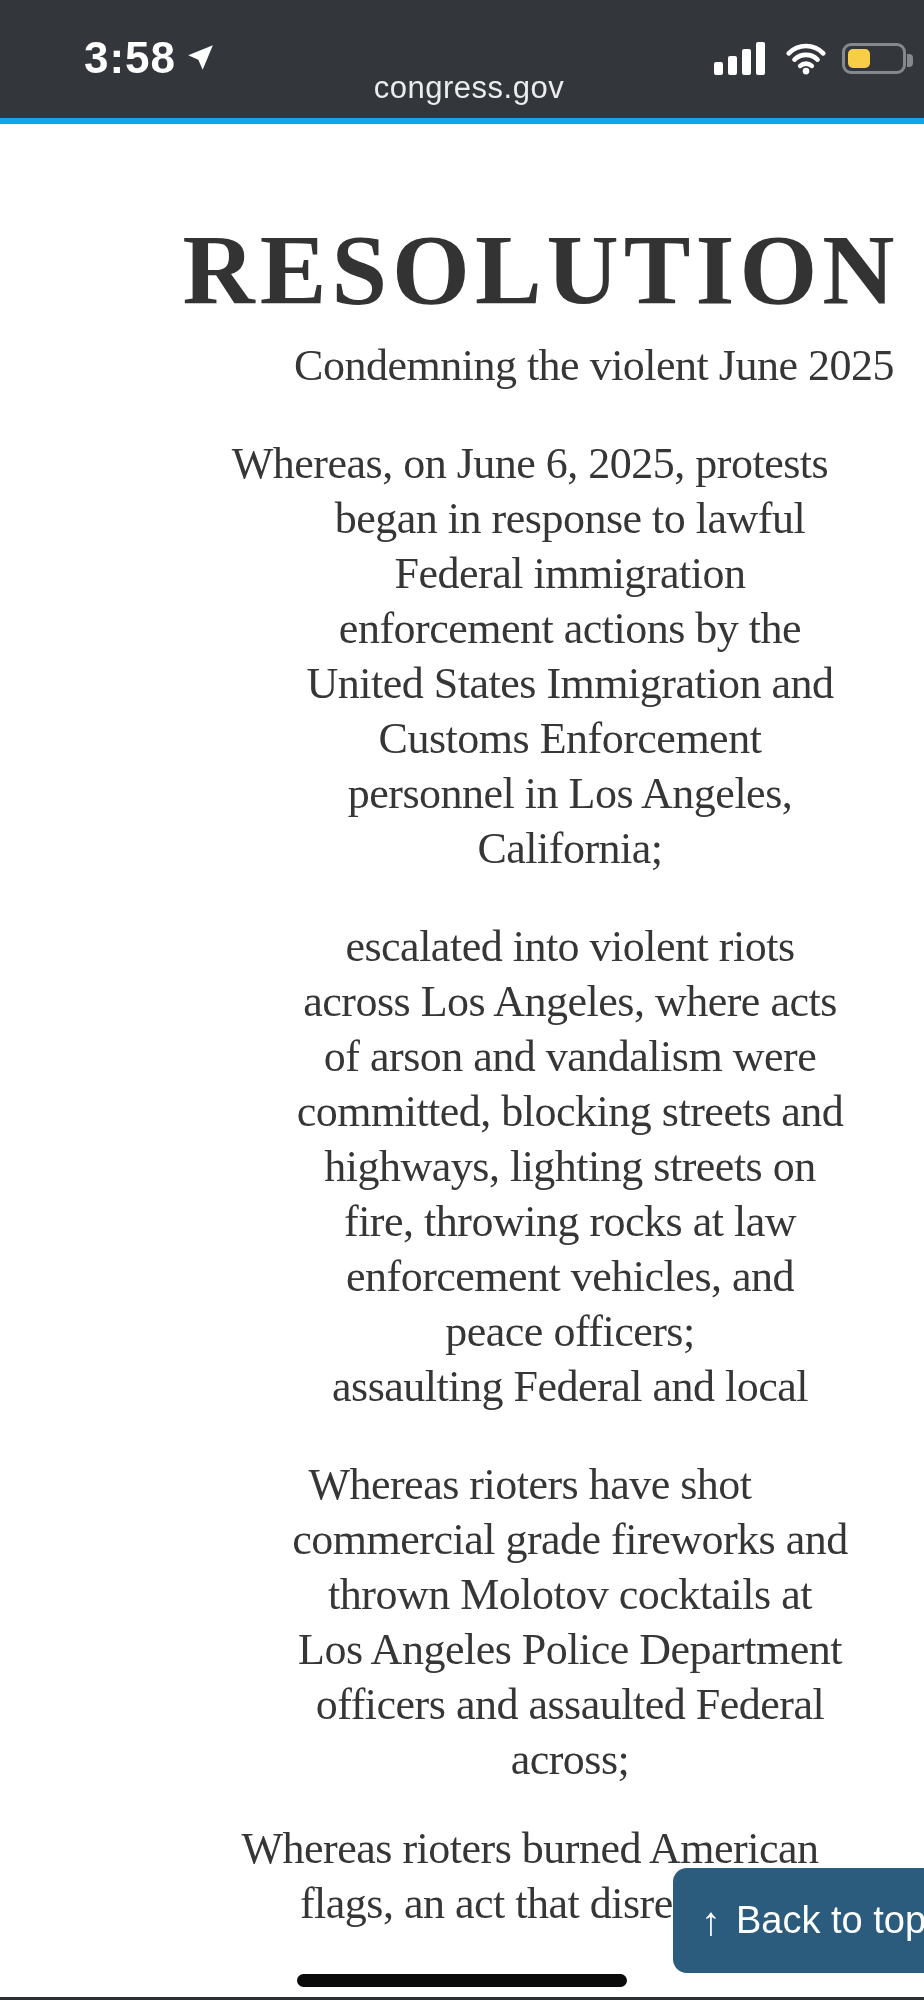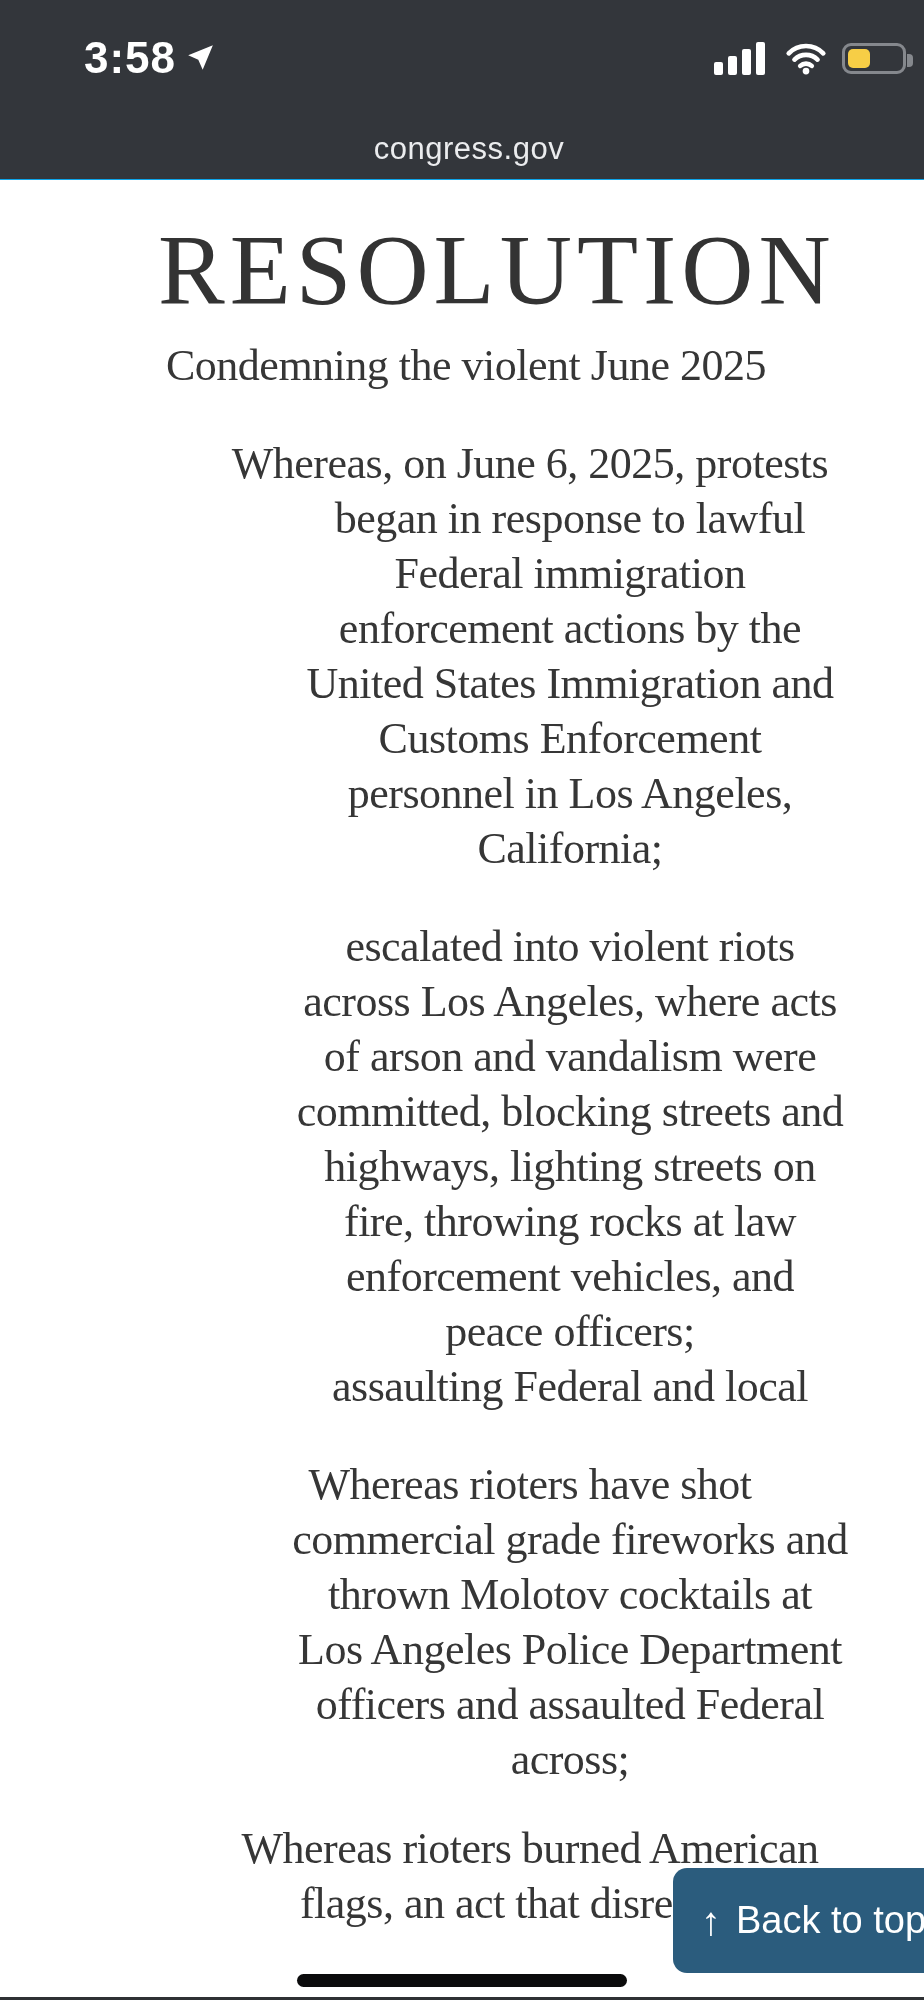--- a/index.html
+++ b/index.html
@@ -10,9 +10,9 @@
   }
   
   .statusbar{
-    position:absolute;top:0;left:0;width:924px;height:180px;
+    position:absolute;top:0;left:0;width:924px;height:124px;
     background:var(--statusbar-bg,#33363b);
-    border-bottom:1px solid #0ea5e9;box-sizing:border-box;z-index:4;
+    border-bottom:6px solid #0ea5e9;box-sizing:border-box;z-index:4;
   }
   .time-wrap{
     position:absolute;left:84px;top:34px;height:48px;

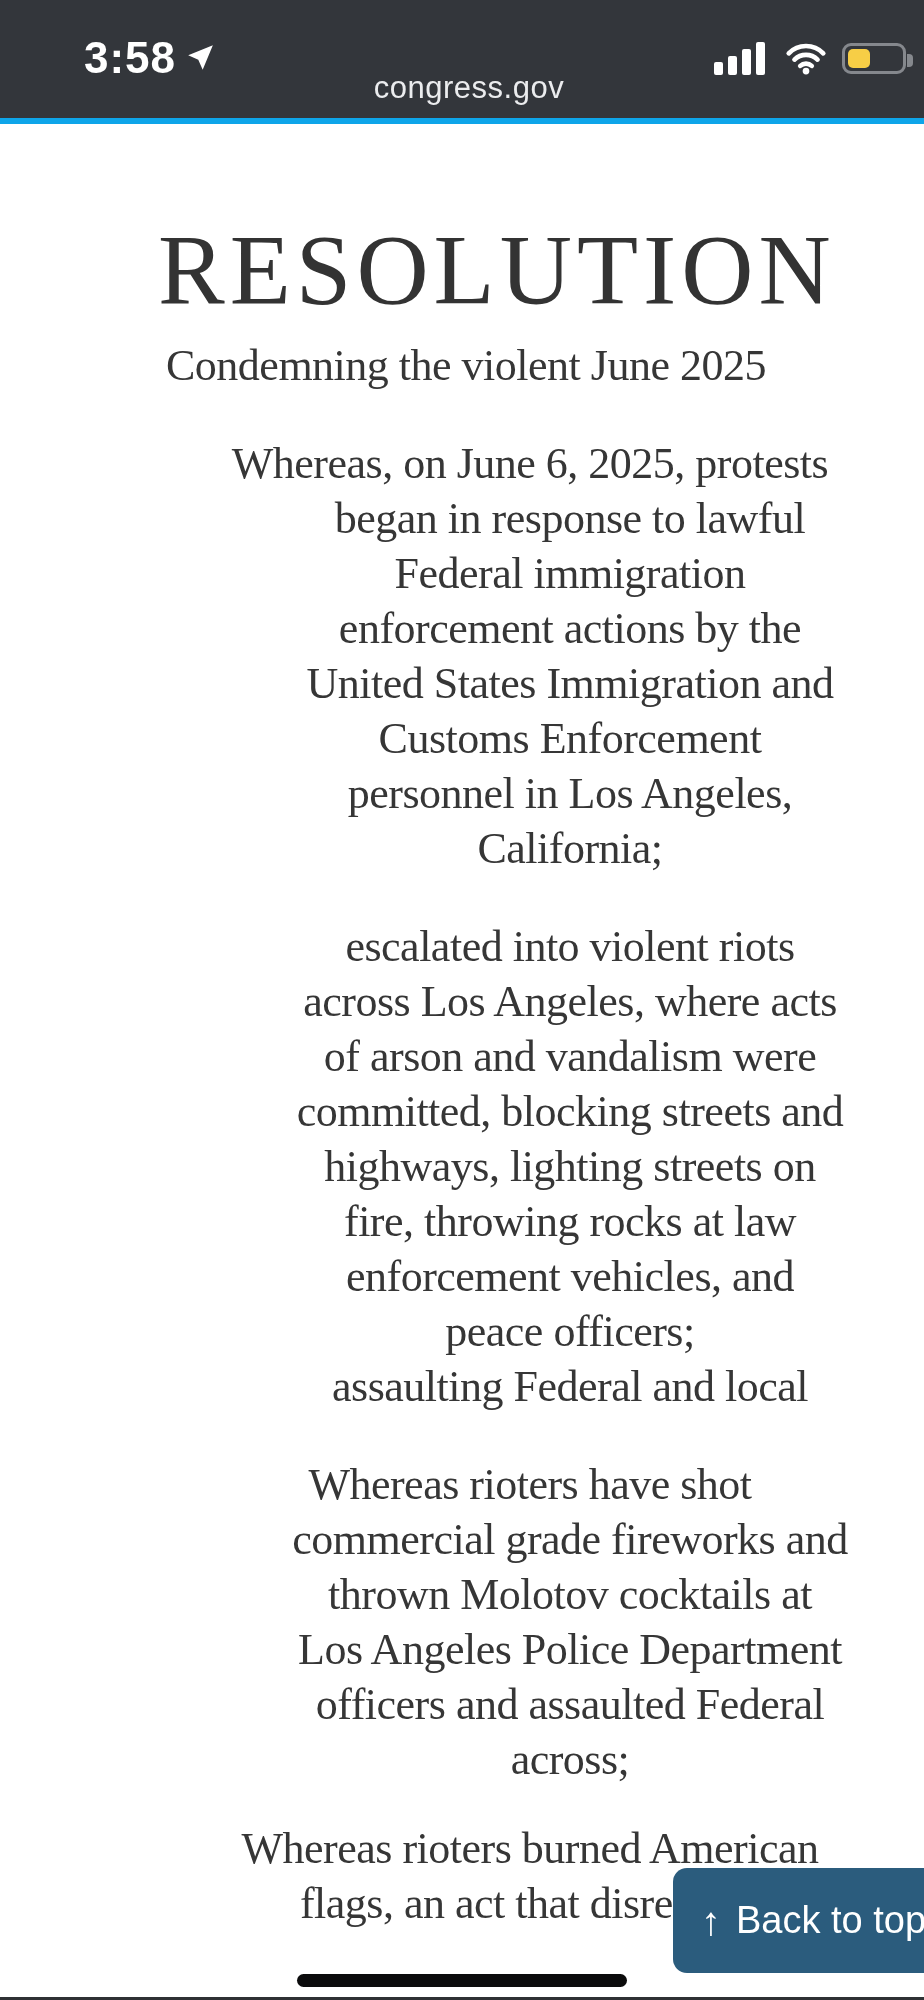--- a/index.html
+++ b/index.html
@@ -42,8 +42,9 @@
   .doc{position:absolute;top:158px;left:0;width:924px;color:#363636;}
   .res-title{
     margin:62px 0 0 158px;
-    font-weight:400;font-size:100px;line-height:100px;letter-spacing:5px;color:#333333;
+    font-weight:700;font-size:100px;line-height:100px;letter-spacing:5px;color:#333333;
     white-space:nowrap;
+    text-align:center;
   }
   .block{margin:0 30px 0 166px;font-size:44px;line-height:55px;letter-spacing:-0.5px;}
   .block .line{white-space:nowrap;}

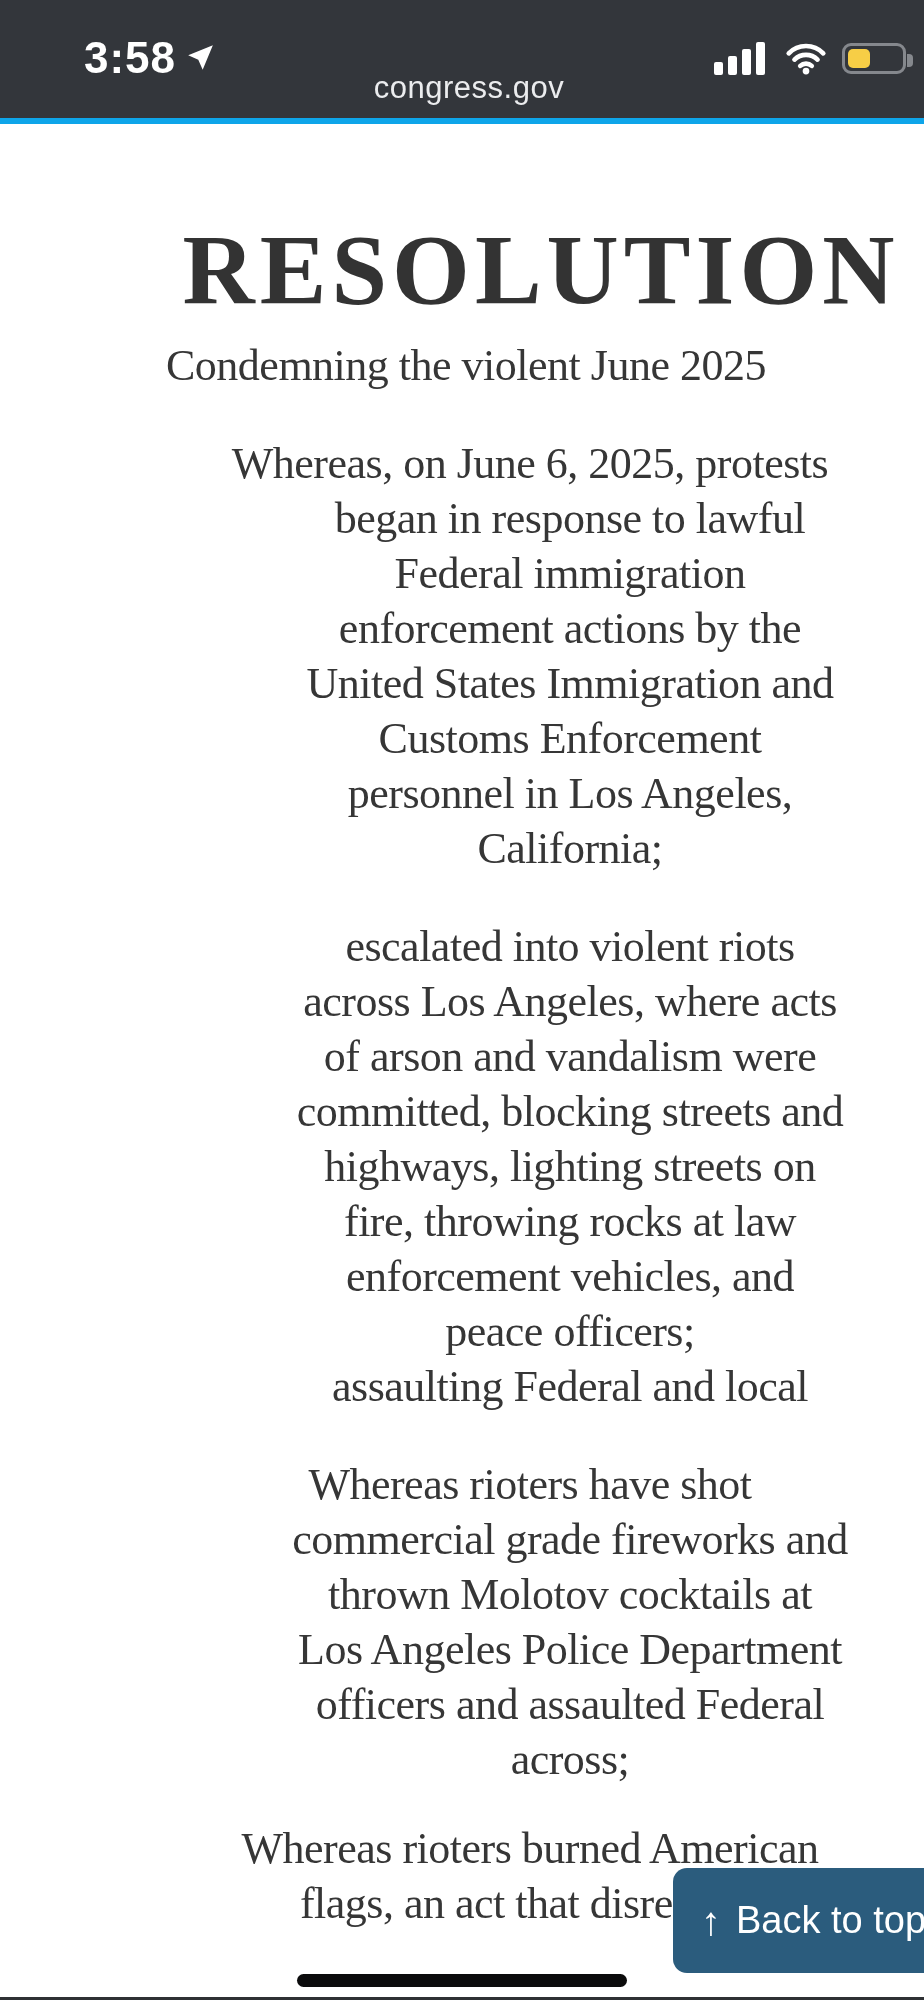--- a/index.html
+++ b/index.html
@@ -48,7 +48,7 @@
   }
   .block{margin:0 30px 0 166px;font-size:44px;line-height:55px;letter-spacing:-0.5px;}
   .block .line{white-space:nowrap;}
-  .preamble{margin-top:18px;}
+  .preamble{margin-top:18px;text-align:right;}
   .preamble .cont{padding-left:70px;}
   .whereas{margin-top:43px;text-align:center;}
   .whereas .cont{padding-left:80px;}

